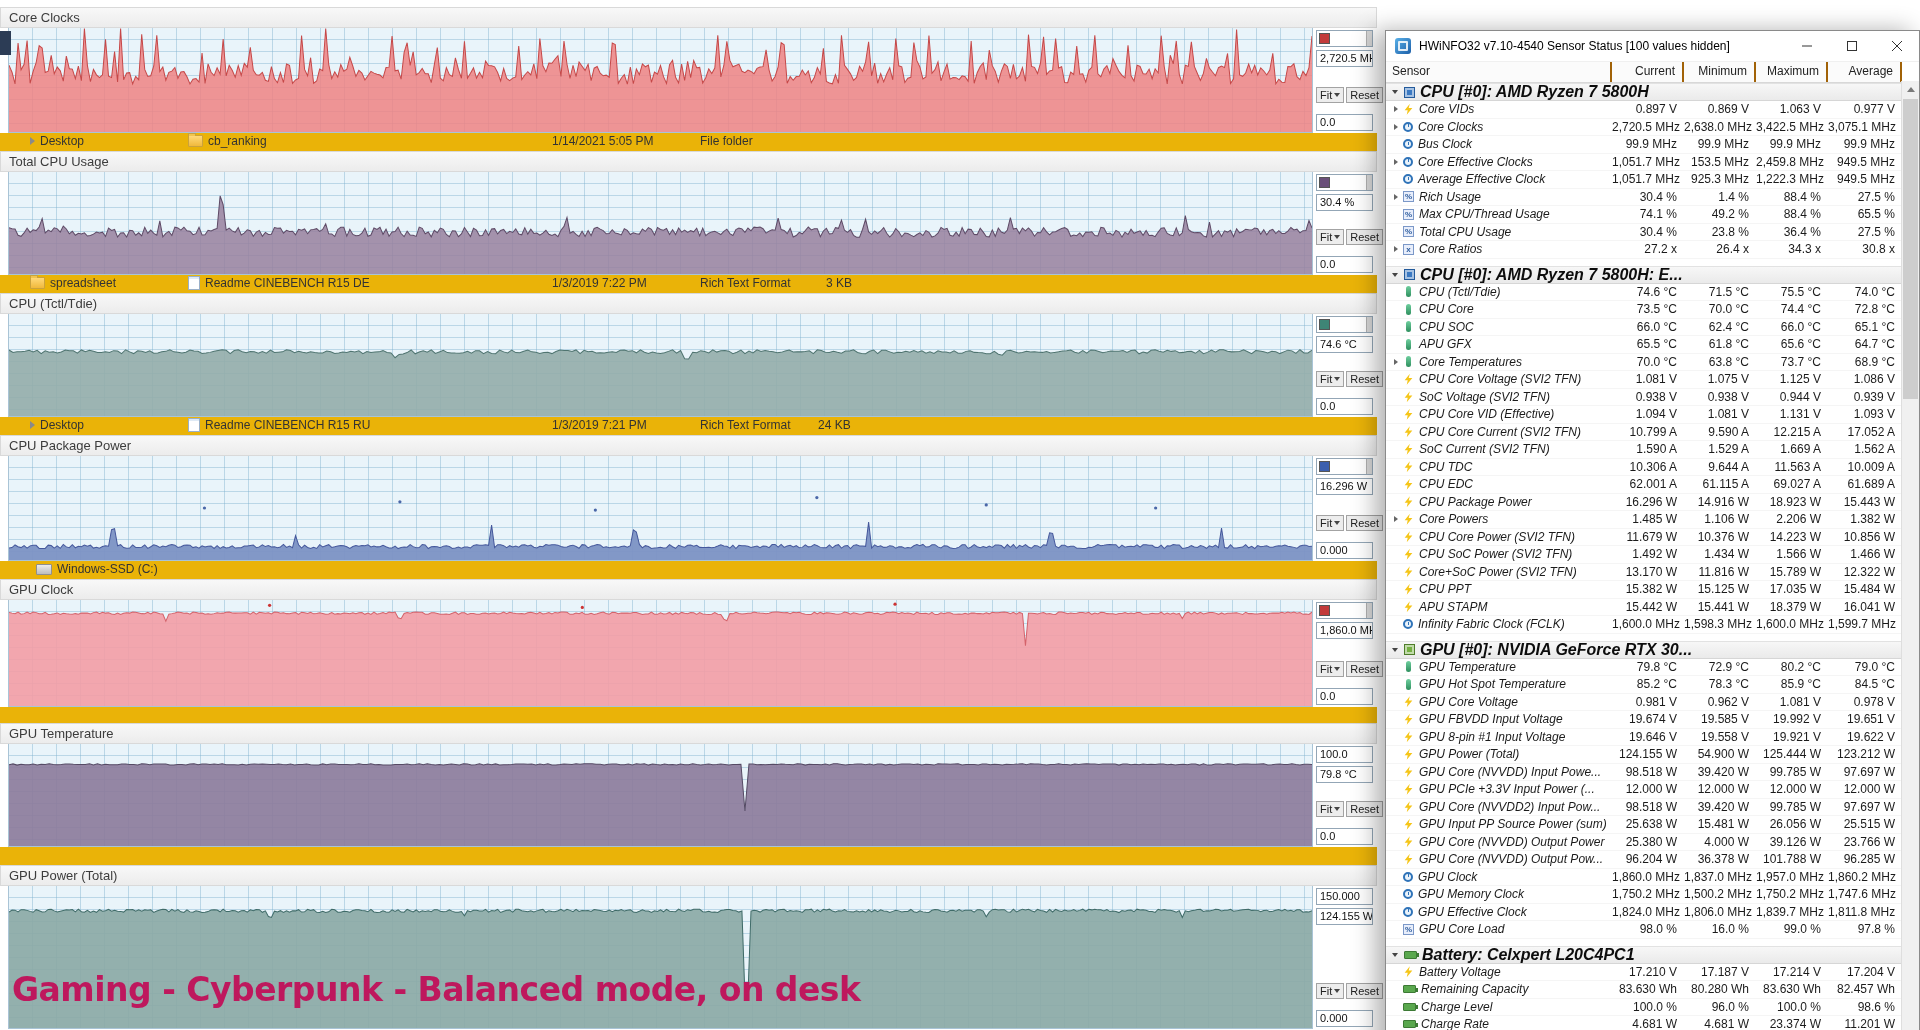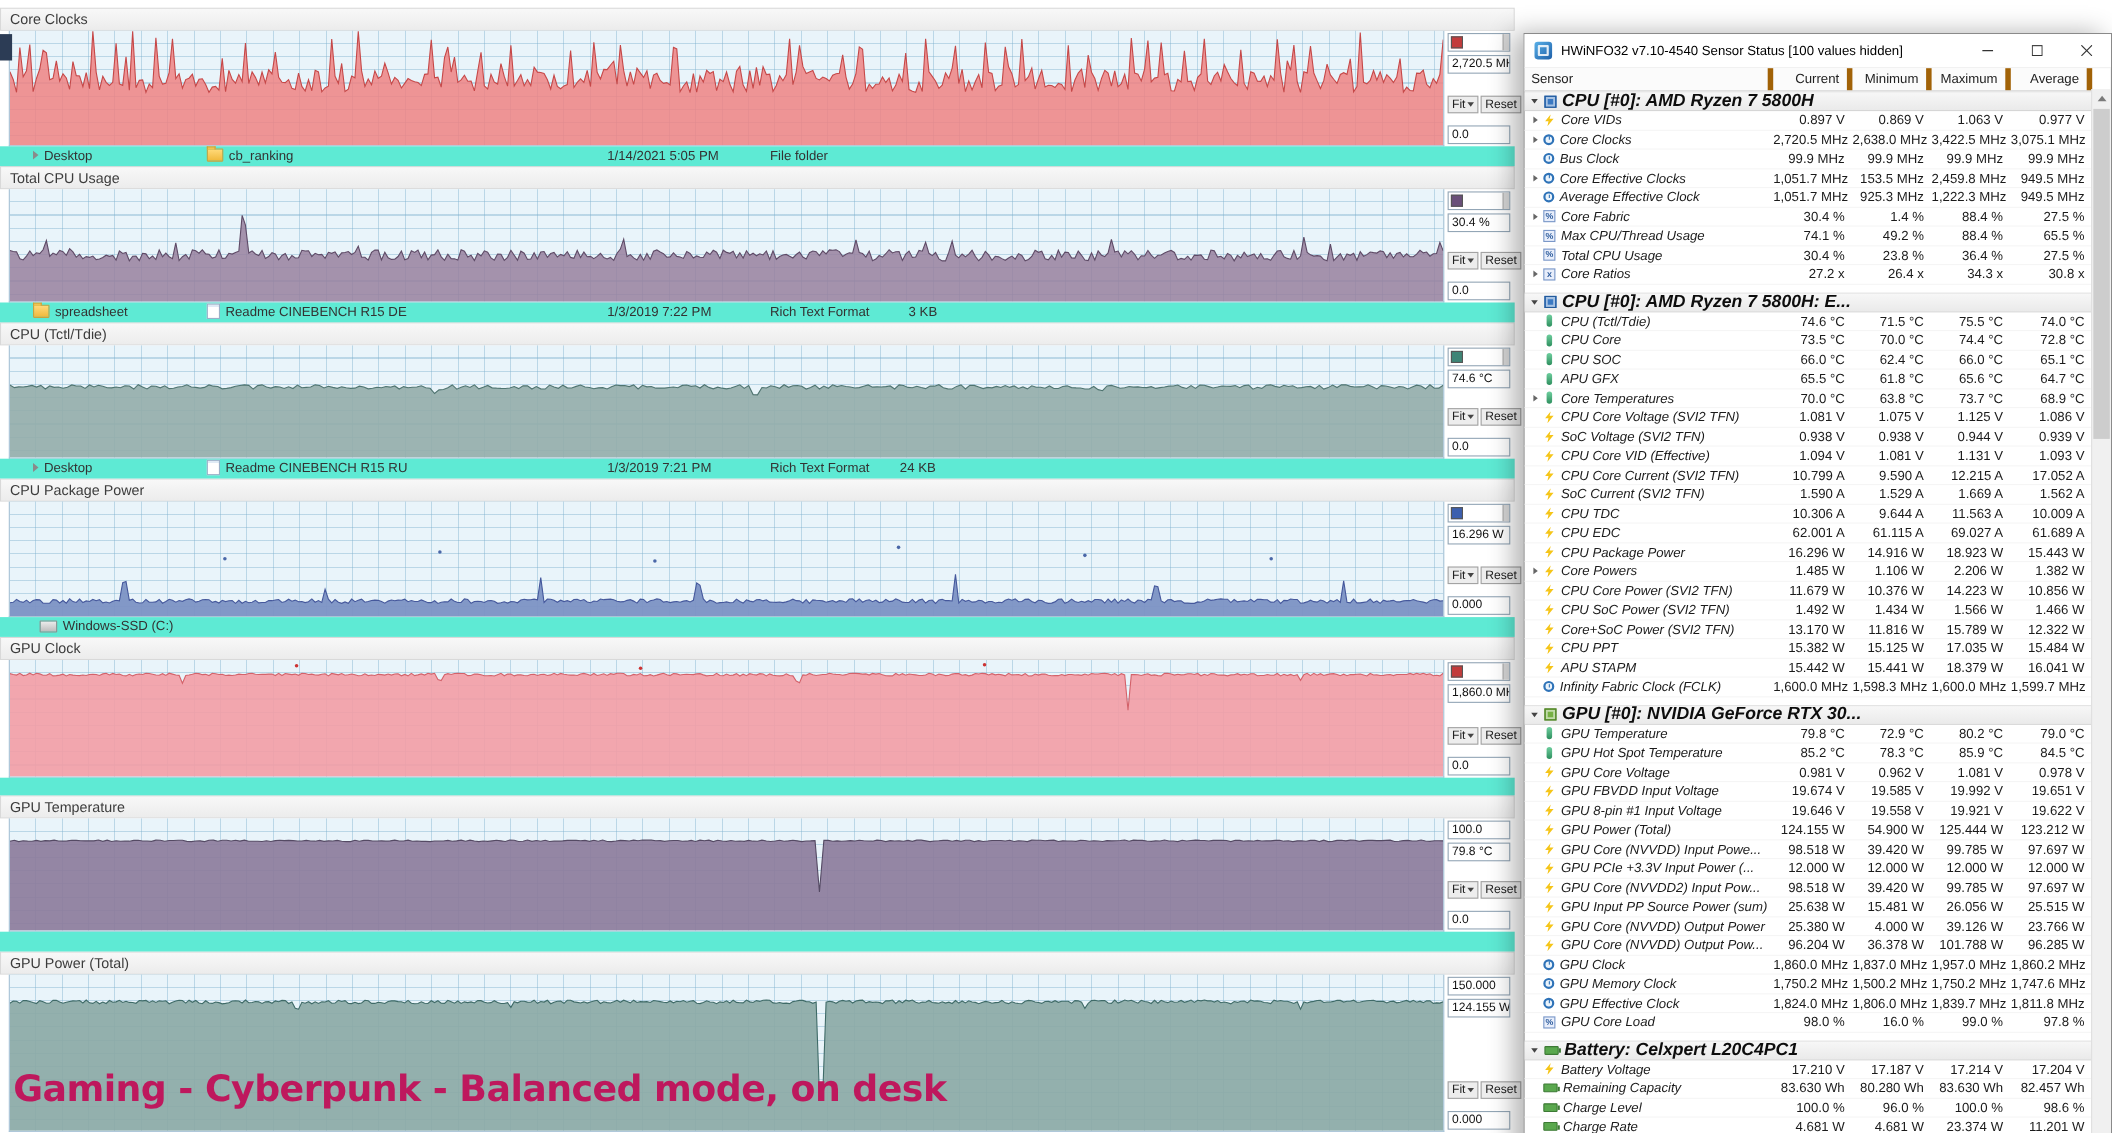--- a/index.html
+++ b/index.html
@@ -50,7 +50,7 @@
   .winbtn{width:45px;height:100%;display:flex;align-items:center;justify-content:center;}
   .colhead{height:20px;display:grid;grid-template-columns:226px 72px 72px 72px 74px;
     background:#fbfbfb;border-bottom:1px solid #d8d8d8;font-size:12px;color:#222;margin-right:17px;}
-  .colhead span{line-height:19px;border-right:5px solid #a16207;padding:0 7px 0 6px;box-sizing:border-box;overflow:hidden;}
+  .colhead span{line-height:19px;border-right:2px solid #a16207;padding:0 7px 0 6px;box-sizing:border-box;overflow:hidden;}
   .colhead span.num{text-align:right;}
   .rows{margin-right:17px;}
   .srow{display:grid;grid-template-columns:226px 72px 72px 72px 74px;height:17.5px;align-items:center;

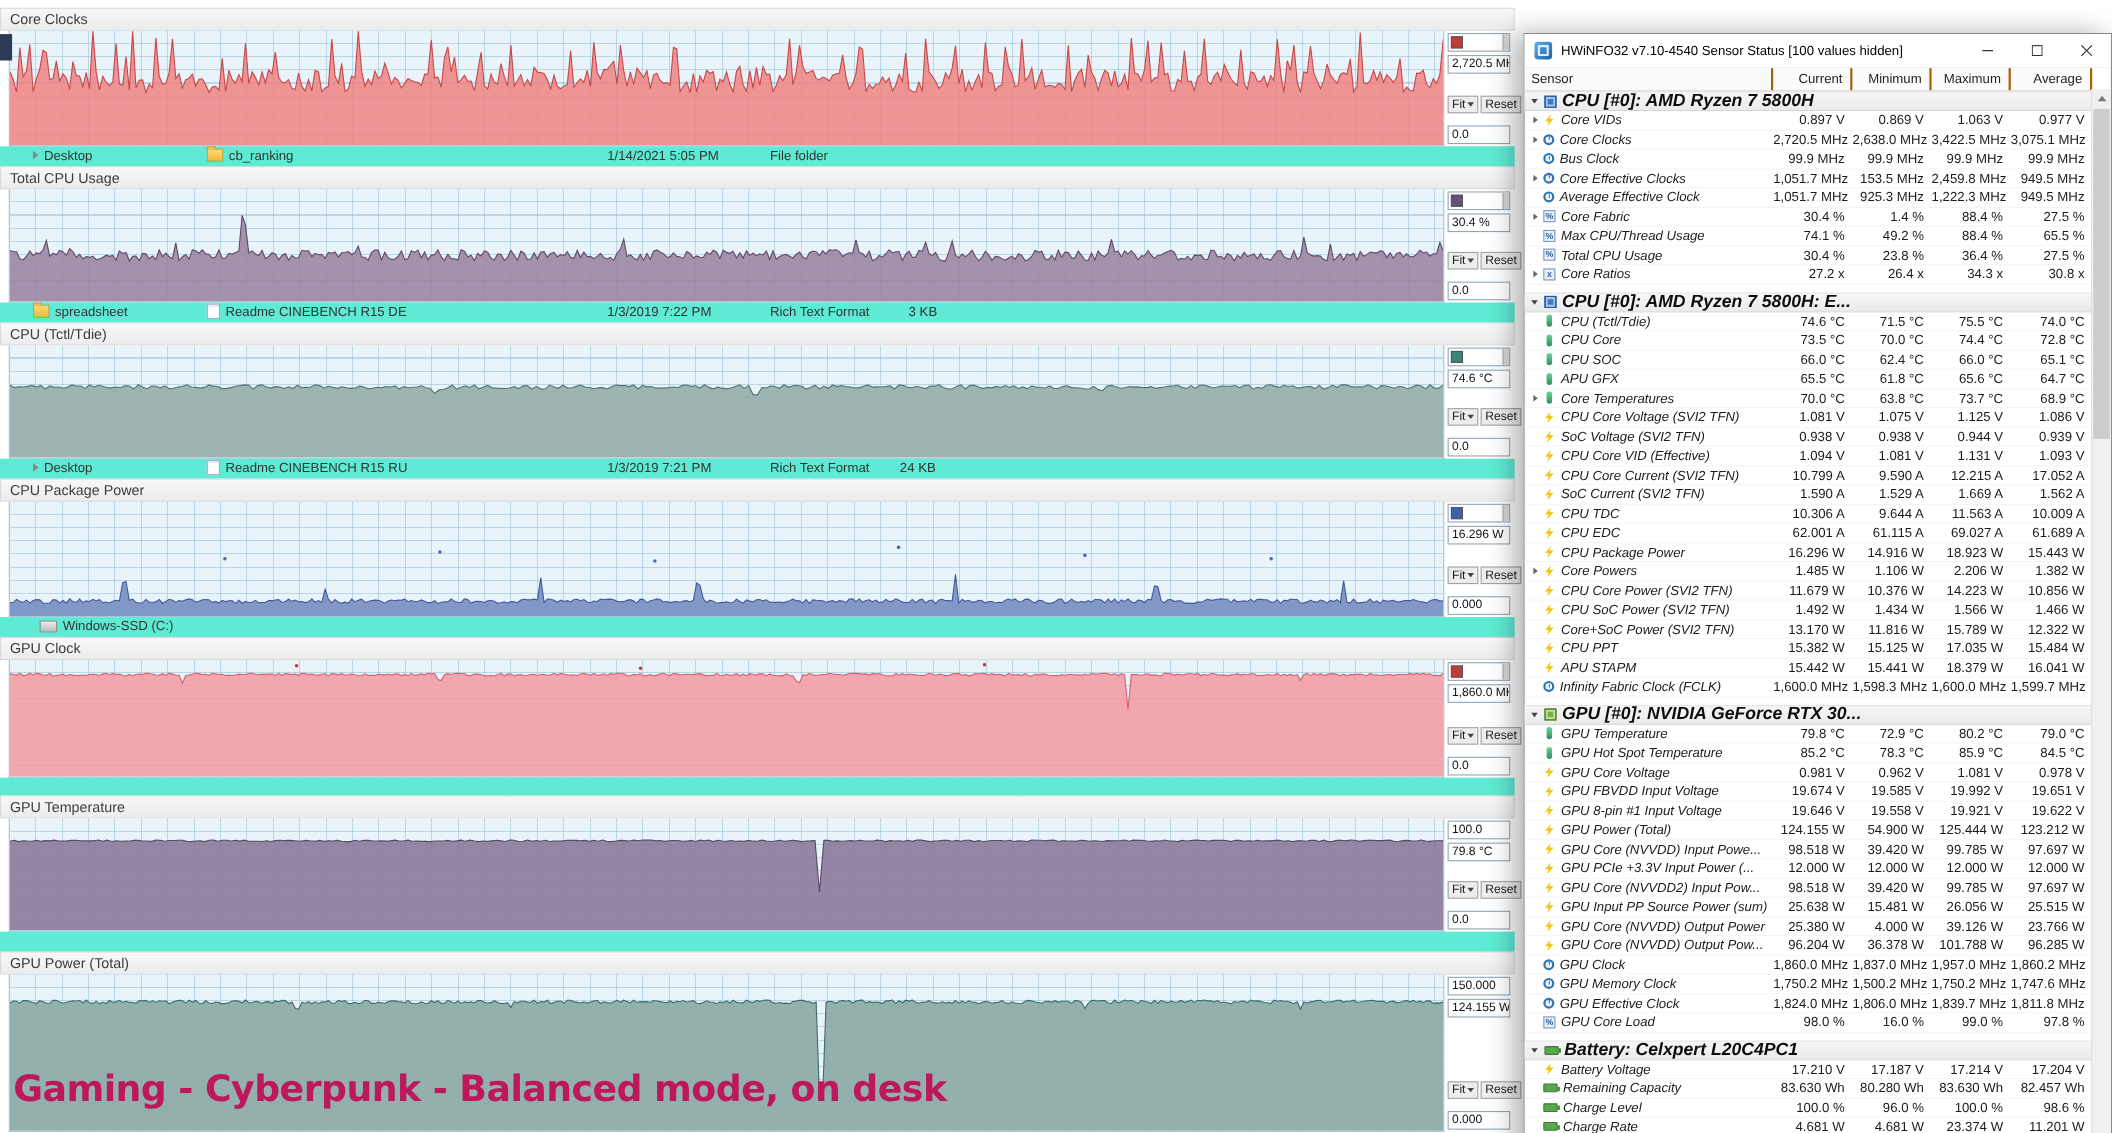--- a/index.html
+++ b/index.html
@@ -28,7 +28,7 @@
   .caret{width:0;height:0;border-left:3.5px solid transparent;border-right:3.5px solid transparent;border-top:4px solid #444;}
   .minbox{margin-top:8px;}
   
-  .gap{position:relative;width:1377px;background:#5eead4;overflow:hidden;}
+  .gap{position:relative;width:1377px;background:#eab308;overflow:hidden;}
   .frag{position:absolute;top:1px;display:flex;align-items:center;gap:5px;font-size:12px;color:#333;white-space:nowrap;}
   .i-caret{width:0;height:0;border-top:4px solid transparent;border-bottom:4px solid transparent;border-left:5px solid #8a8a8a;}
   .i-folder{width:13px;height:10px;background:linear-gradient(#ffd978,#f0b93c);border:1px solid #caa23c;border-radius:1px;position:relative;}

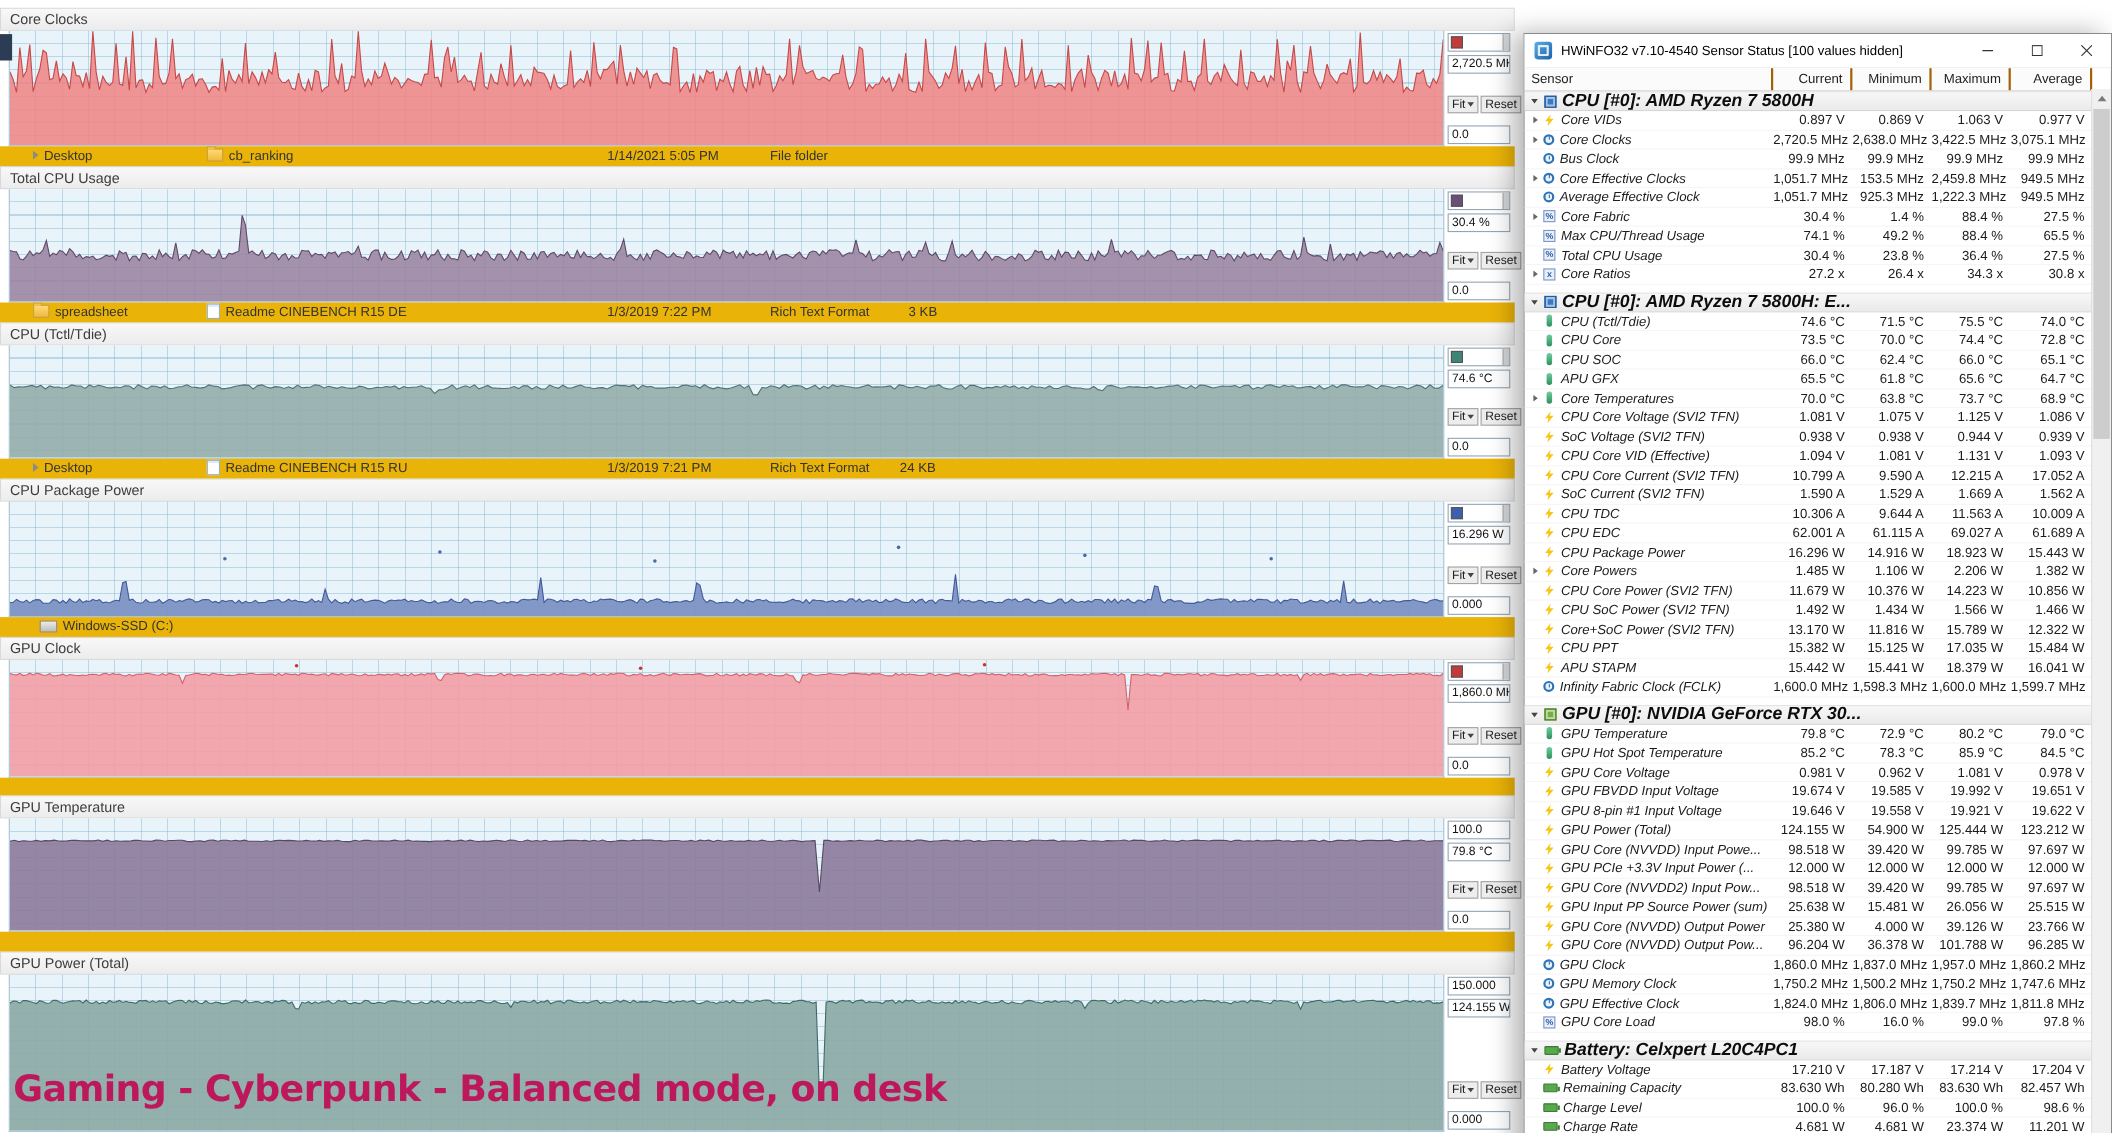--- a/index.html
+++ b/index.html
@@ -438,7 +438,7 @@
             <span class="chev-r"></span>
           </span>
           <span class="ic ic-pct"></span>
-          <span>Core Fabric</span>
+          <span>Rich Usage</span>
         </span>
         <span class="cv">30.4 %</span>
         <span class="cv">1.4 %</span>

